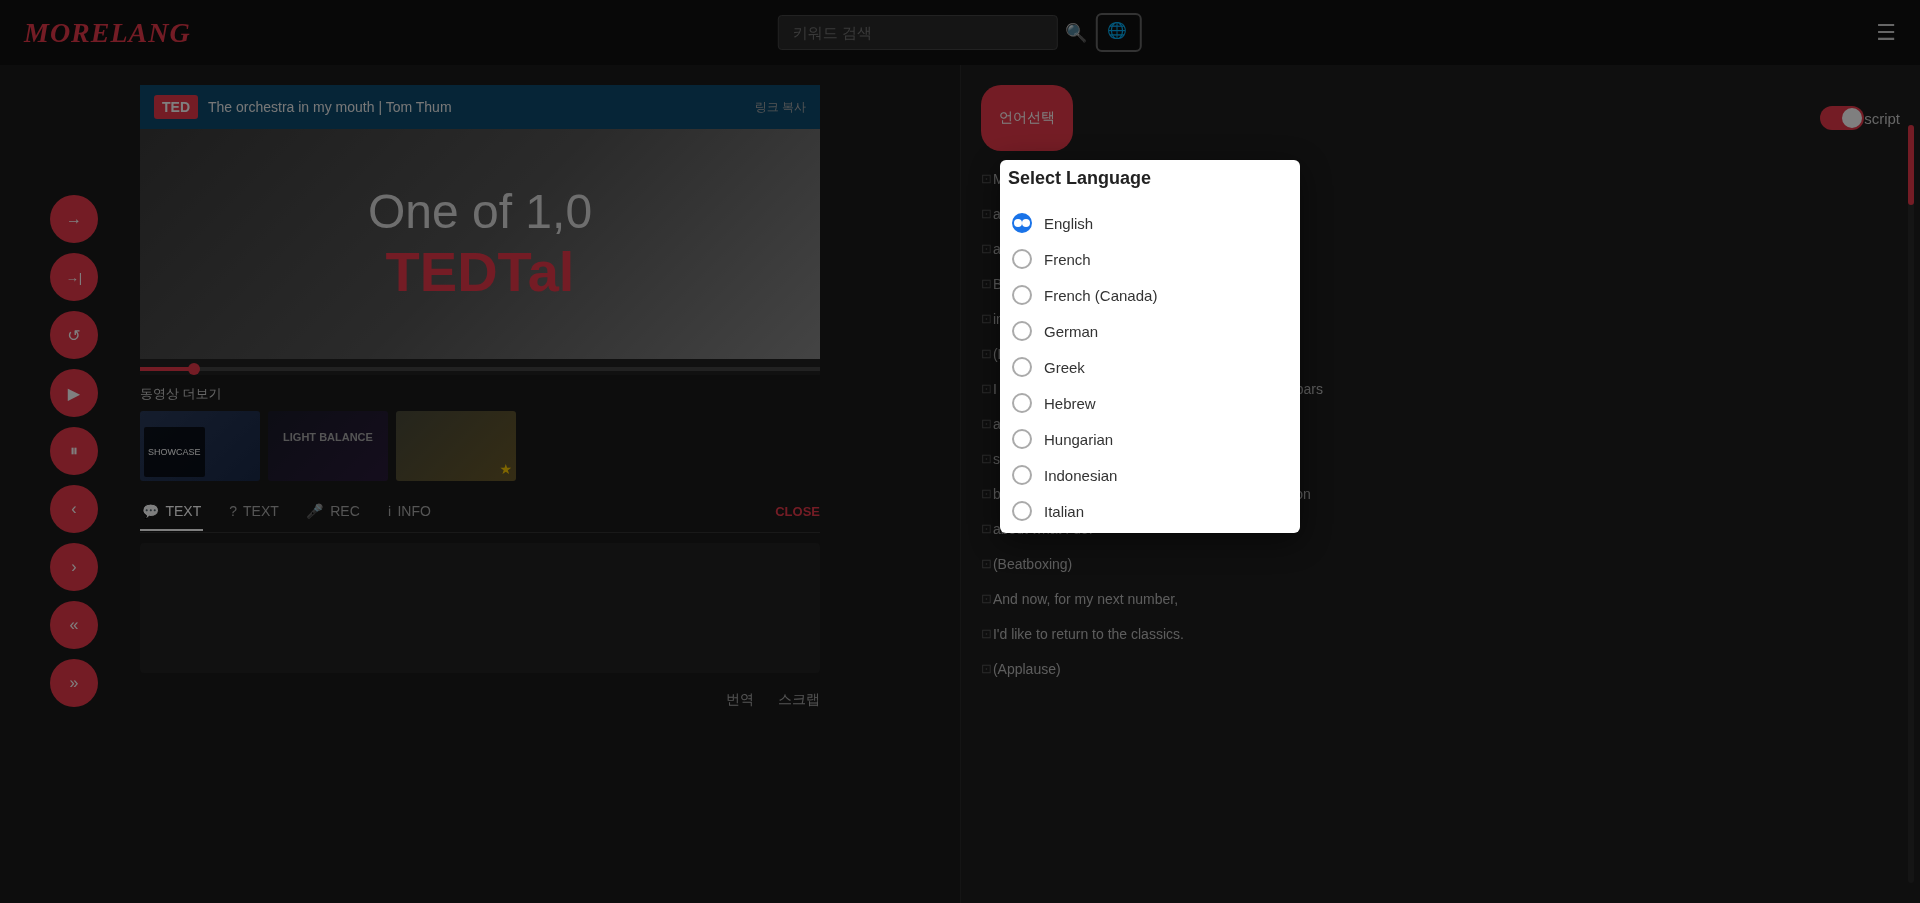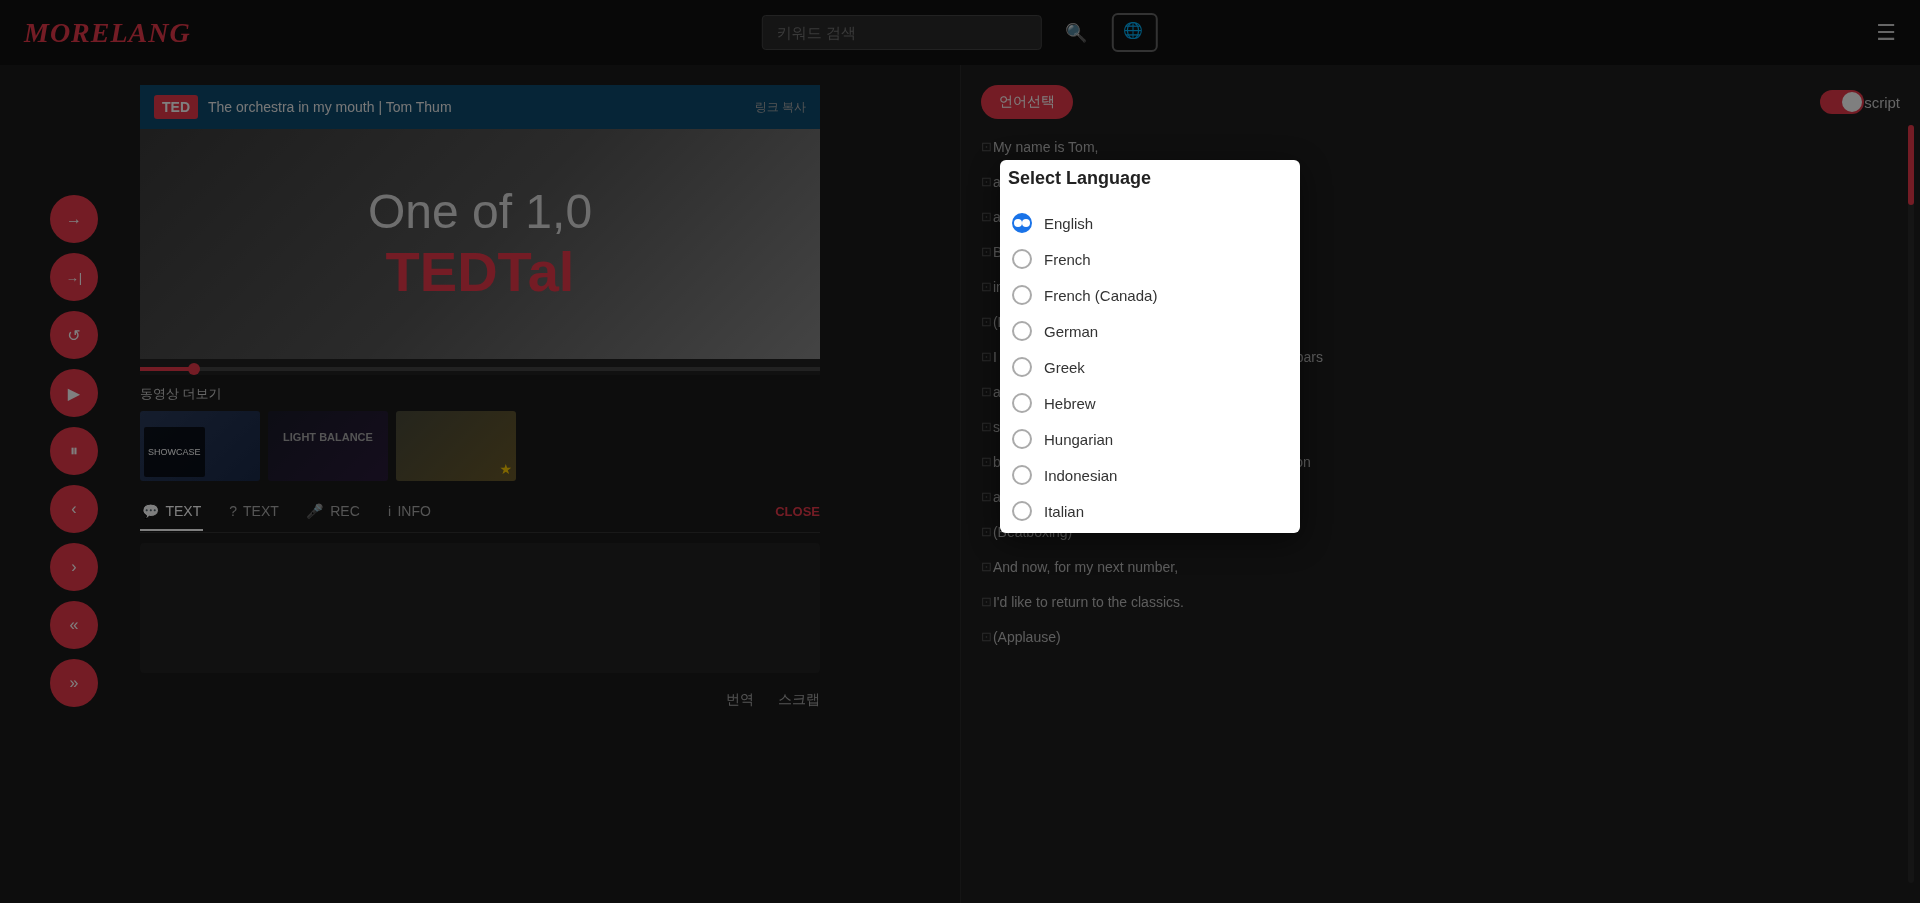--- a/index.html
+++ b/index.html
@@ -35,7 +35,7 @@
       transform: translateX(-50%);
       display: flex;
       align-items: center;
-      gap: 24px;
+      gap: 8px;
     }
     .search-input {
       background: #2a2a2a;

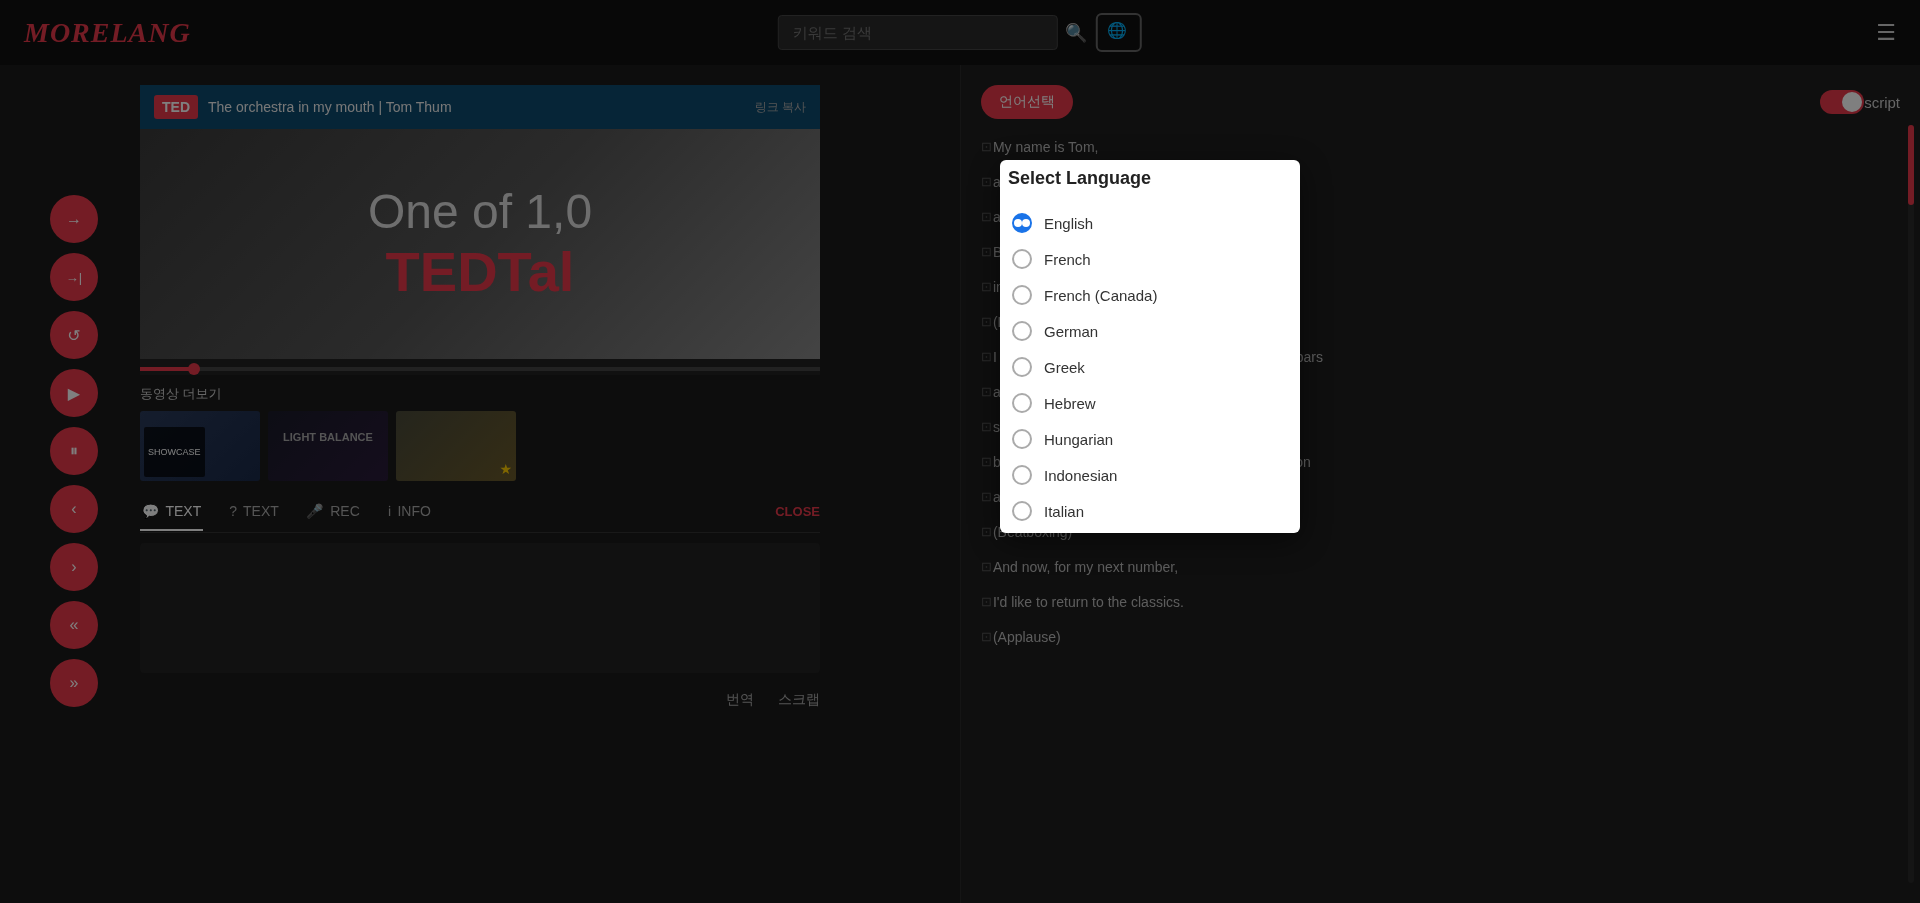--- a/index.html
+++ b/index.html
@@ -312,7 +312,7 @@
       color: #fff;
       border: none;
       border-radius: 20px;
-      padding: 8px 18px;
+      padding: 24px 18px;
       font-size: 14px;
       cursor: pointer;
     }

